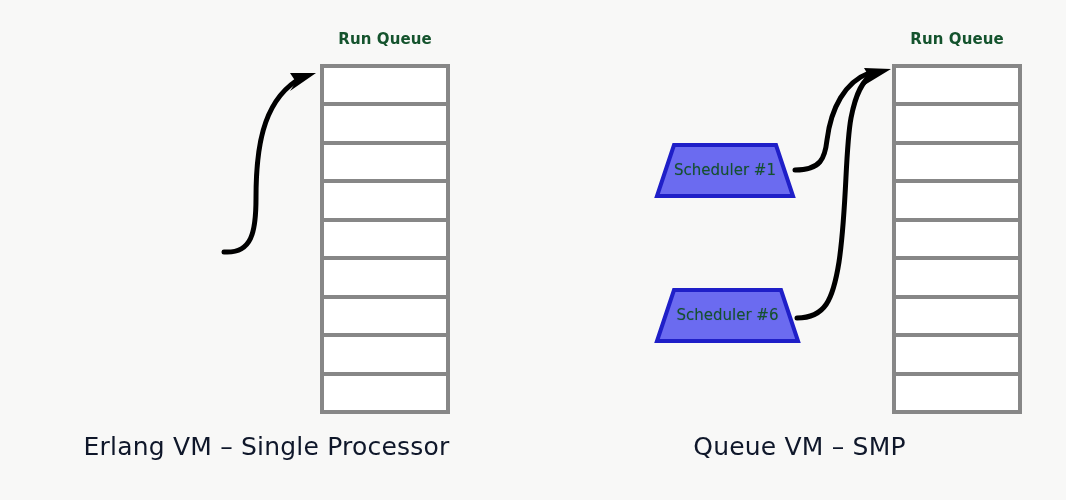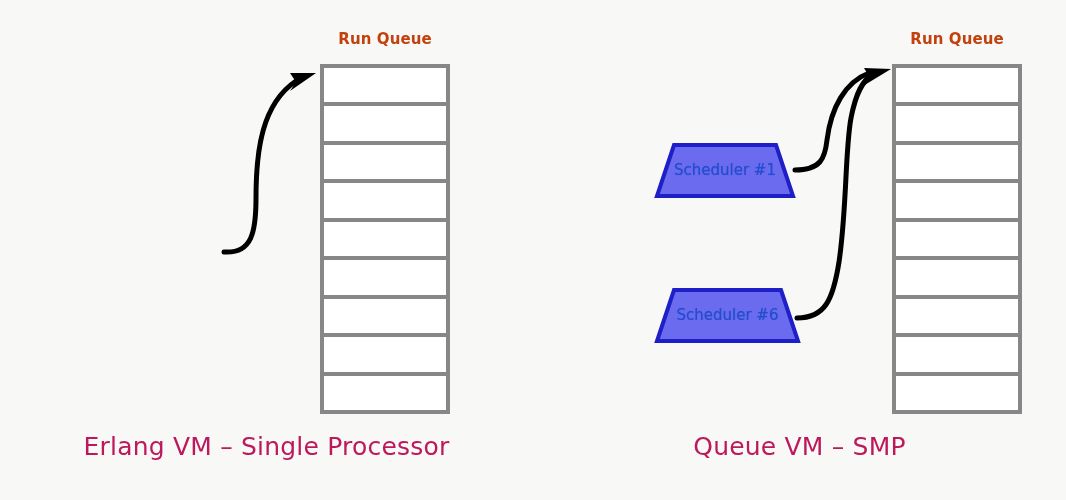--- a/index.html
+++ b/index.html
@@ -30,7 +30,7 @@
     font-family: "DejaVu Sans", sans-serif;
     font-size: 15px;
     font-weight: bold;
-    color: #c2410c;
+    color: #14532d;
     letter-spacing: 0.1px;
   }
   .queue-cells {

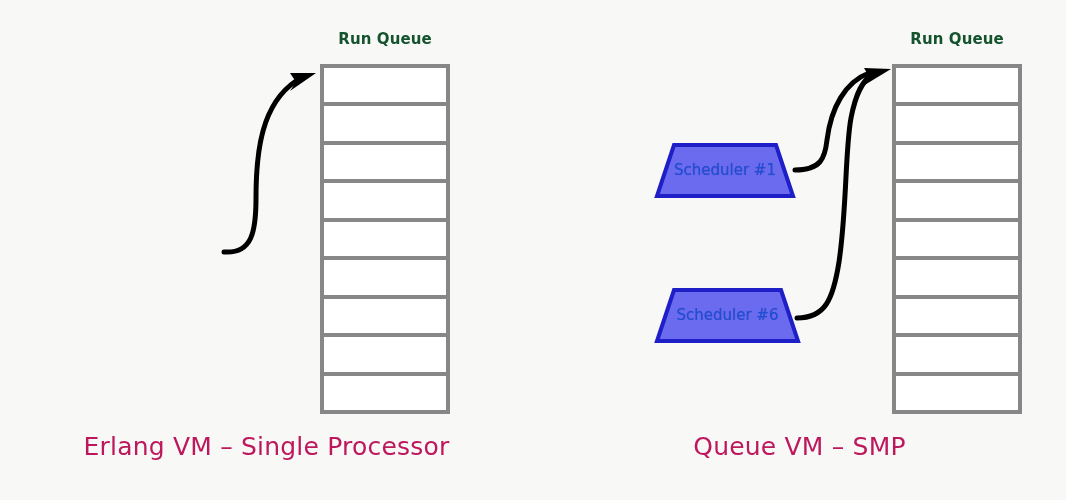--- a/index.html
+++ b/index.html
@@ -58,7 +58,7 @@
   .sched-label {
     position: relative;
     z-index: 2;
-    color: #1d4ed8;
+    color: #14532d;
     font-family: "DejaVu Sans", sans-serif;
     font-size: 15px;
     line-height: 1;

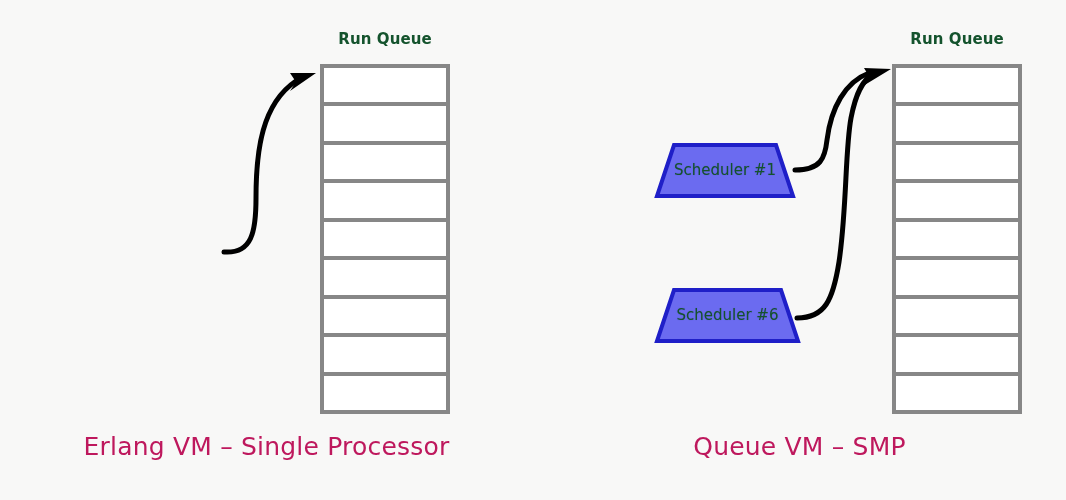--- a/index.html
+++ b/index.html
@@ -89,7 +89,7 @@
     text-align: center;
     font-family: "DejaVu Sans", sans-serif;
     font-size: 25px;
-    color: #be185d;
+    color: #0f172a;
     letter-spacing: 0.2px;
     white-space: nowrap;
   }

